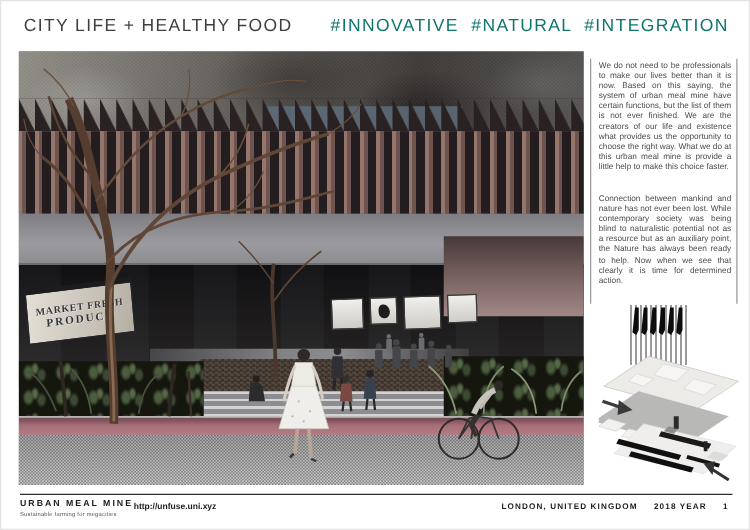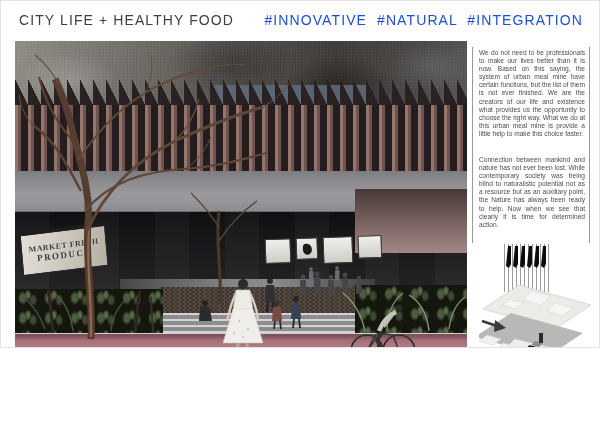--- a/index.html
+++ b/index.html
@@ -4,7 +4,7 @@
 <style>
   html,body{margin:0;padding:0;background:#fff;}
   .page{
-    position:relative;width:600px;height:348px;background:#ffffff;overflow:hidden;
+    position:relative;width:600px;height:424px;background:#ffffff;overflow:hidden;
     font-family:"Liberation Sans", sans-serif;box-sizing:border-box;border:1px solid #e3e3e3;
   }
   

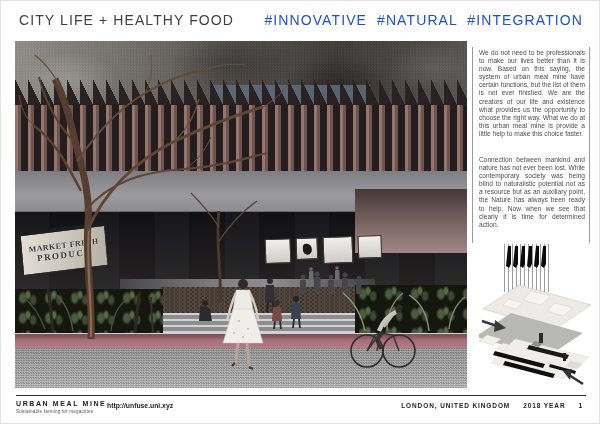--- a/index.html
+++ b/index.html
@@ -9,7 +9,7 @@
   }
   
   .hdr-left{position:absolute;left:18px;top:11px;font-size:14px;letter-spacing:1.1px;color:#3f3f3f;white-space:pre;}
-  .hdr-right{position:absolute;right:16px;top:11px;font-size:14px;letter-spacing:1.1px;color:#1d4ed8;white-space:pre;}
+  .hdr-right{position:absolute;right:16px;top:11px;font-size:14px;letter-spacing:1.1px;color:#0f766e;white-space:pre;}
 
   
   .render{position:absolute;left:14px;top:40px;width:452px;height:347px;overflow:hidden;background:#8f8d8b;}

